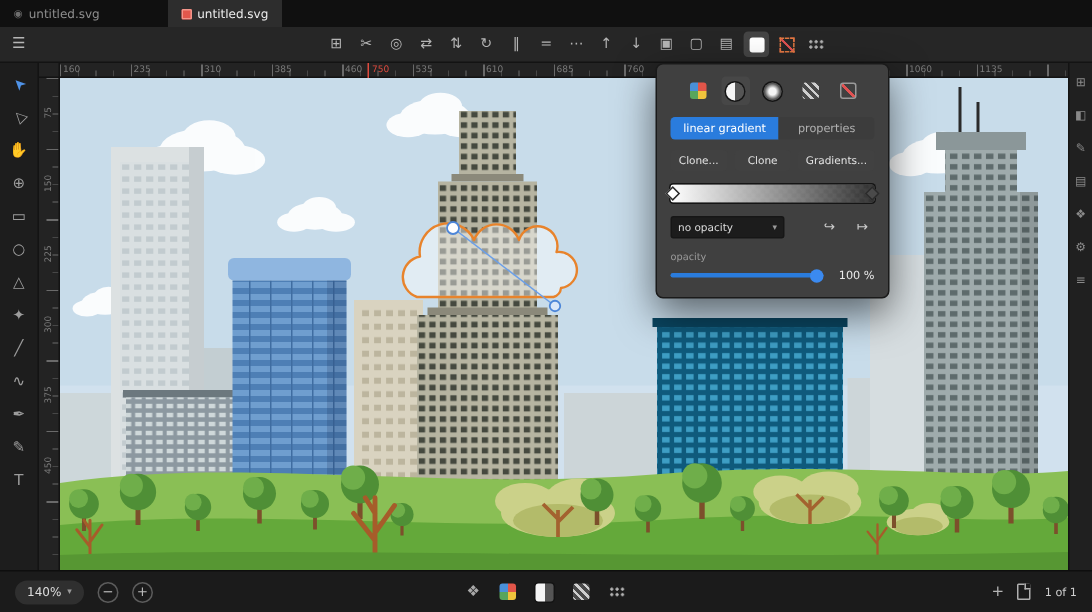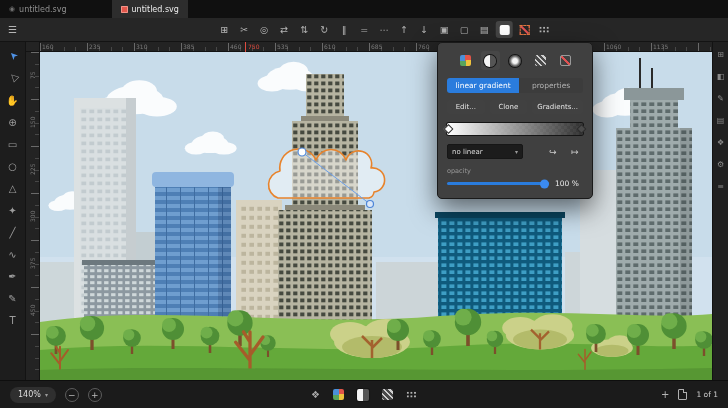--- a/index.html
+++ b/index.html
@@ -374,7 +374,7 @@
       <div class="ptab">properties</div>
     </div>
     <div class="btnrow">
-      <div class="pbtn">Edit...</div>
+      <div class="pbtn">Clone...</div>
       <div class="pbtn">Clone</div>
       <div class="pbtn wide">Gradients...</div>
     </div>

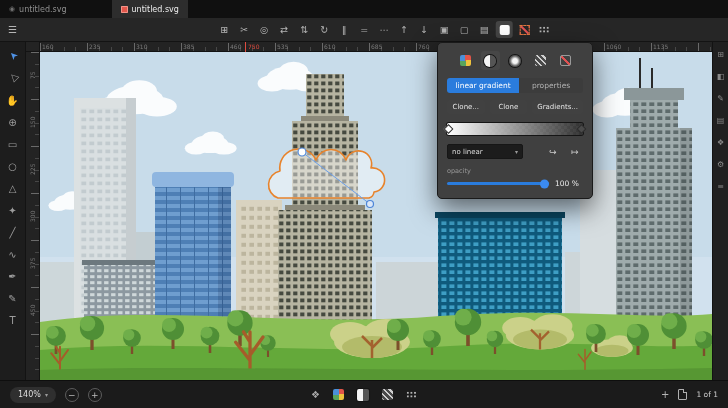--- a/index.html
+++ b/index.html
@@ -384,7 +384,7 @@
     </div>
     <div class="reprow">
       <div class="repsel">
-        <span>no linear</span>
+        <span>no opacity</span>
         <span class="chev">▾</span>
       </div>
       <span class="spacer"></span>

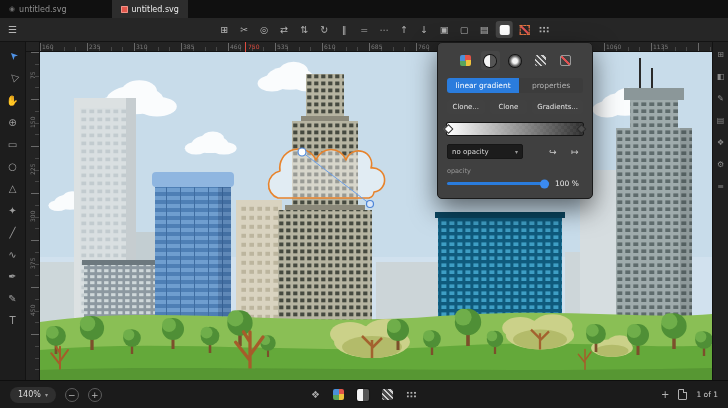--- a/index.html
+++ b/index.html
@@ -86,7 +86,7 @@
 .oprow{display:flex;align-items:center;gap:6px;margin-top:4px}
 .sltrack{position:relative;flex:1;height:3px;border-radius:2px;background:#2a7cdd}
 .slthumb{position:absolute;right:0;top:50%;transform:translateY(-50%);width:9px;height:9px;border-radius:50%;background:#3b8af0}
-.opval{font-size:7.5px;color:#eaeaea;width:28px;text-align:left;white-space:nowrap}
+.opval{font-size:7.5px;color:#eaeaea;width:28px;text-align:right;white-space:nowrap}
 
 
 .statusbar{position:absolute;left:0;top:380px;width:728px;height:28px;background:#1b1b1b;border-top:1px solid #0e0e0e;display:flex;align-items:center;padding:0 10px}

